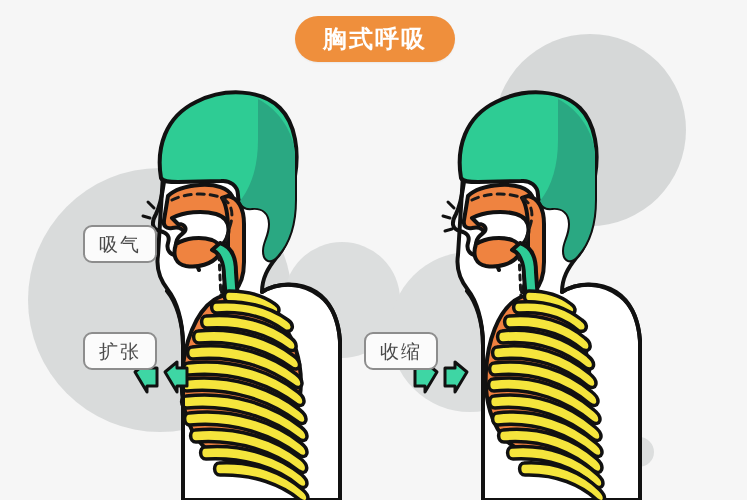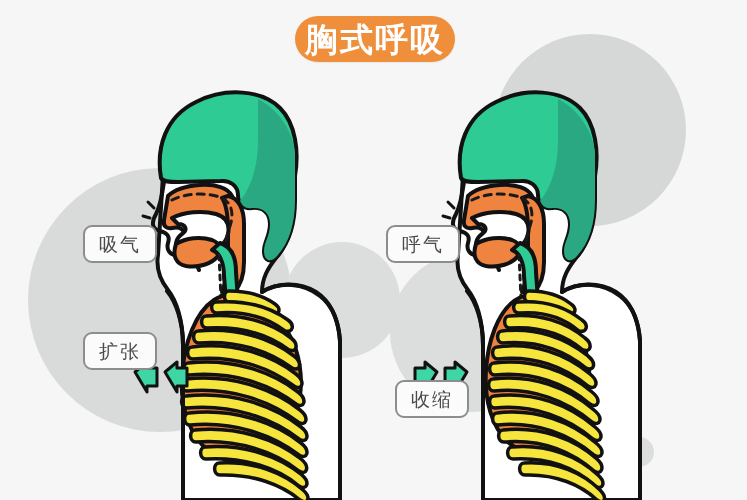--- a/index.html
+++ b/index.html
@@ -25,7 +25,7 @@
   }
   #title-badge span{
     color:#ffffff;
-    font-size:33px;
+    font-size:24px;
     font-weight:bold;
     letter-spacing:2px;
     line-height:1;

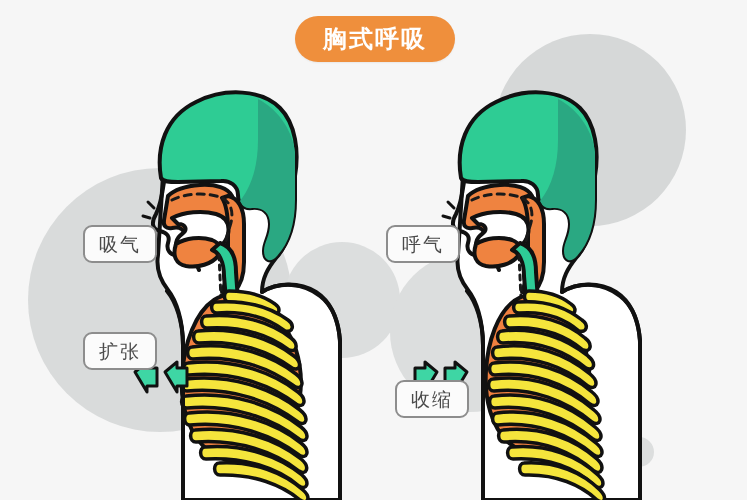--- a/index.html
+++ b/index.html
@@ -351,9 +351,6 @@
   <div class="tag" id="tag-expand">
     <span>扩张</span>
   </div>
-  <div class="tag" id="tag-exhale">
-    <span>呼气</span>
-  </div>
   <div class="tag" id="tag-contract">
     <span>收缩</span>
   </div>

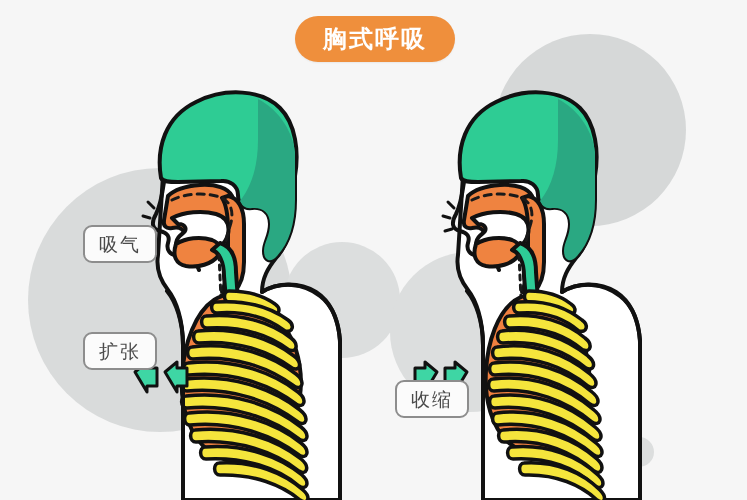--- a/index.html
+++ b/index.html
@@ -49,7 +49,7 @@
   #tag-inhale{left:83px;top:225px;width:70px;height:34px;}
   #tag-expand{left:83px;top:332px;width:70px;height:34px;text-align:center;}
   #tag-exhale{left:386px;top:225px;width:70px;height:34px;}
-  #tag-contract{left:395px;top:332px;width:70px;height:34px;margin-top:48px;}
+  #tag-contract{left:364px;top:332px;width:70px;height:34px;}
 </style>
 </head>
 <body>

